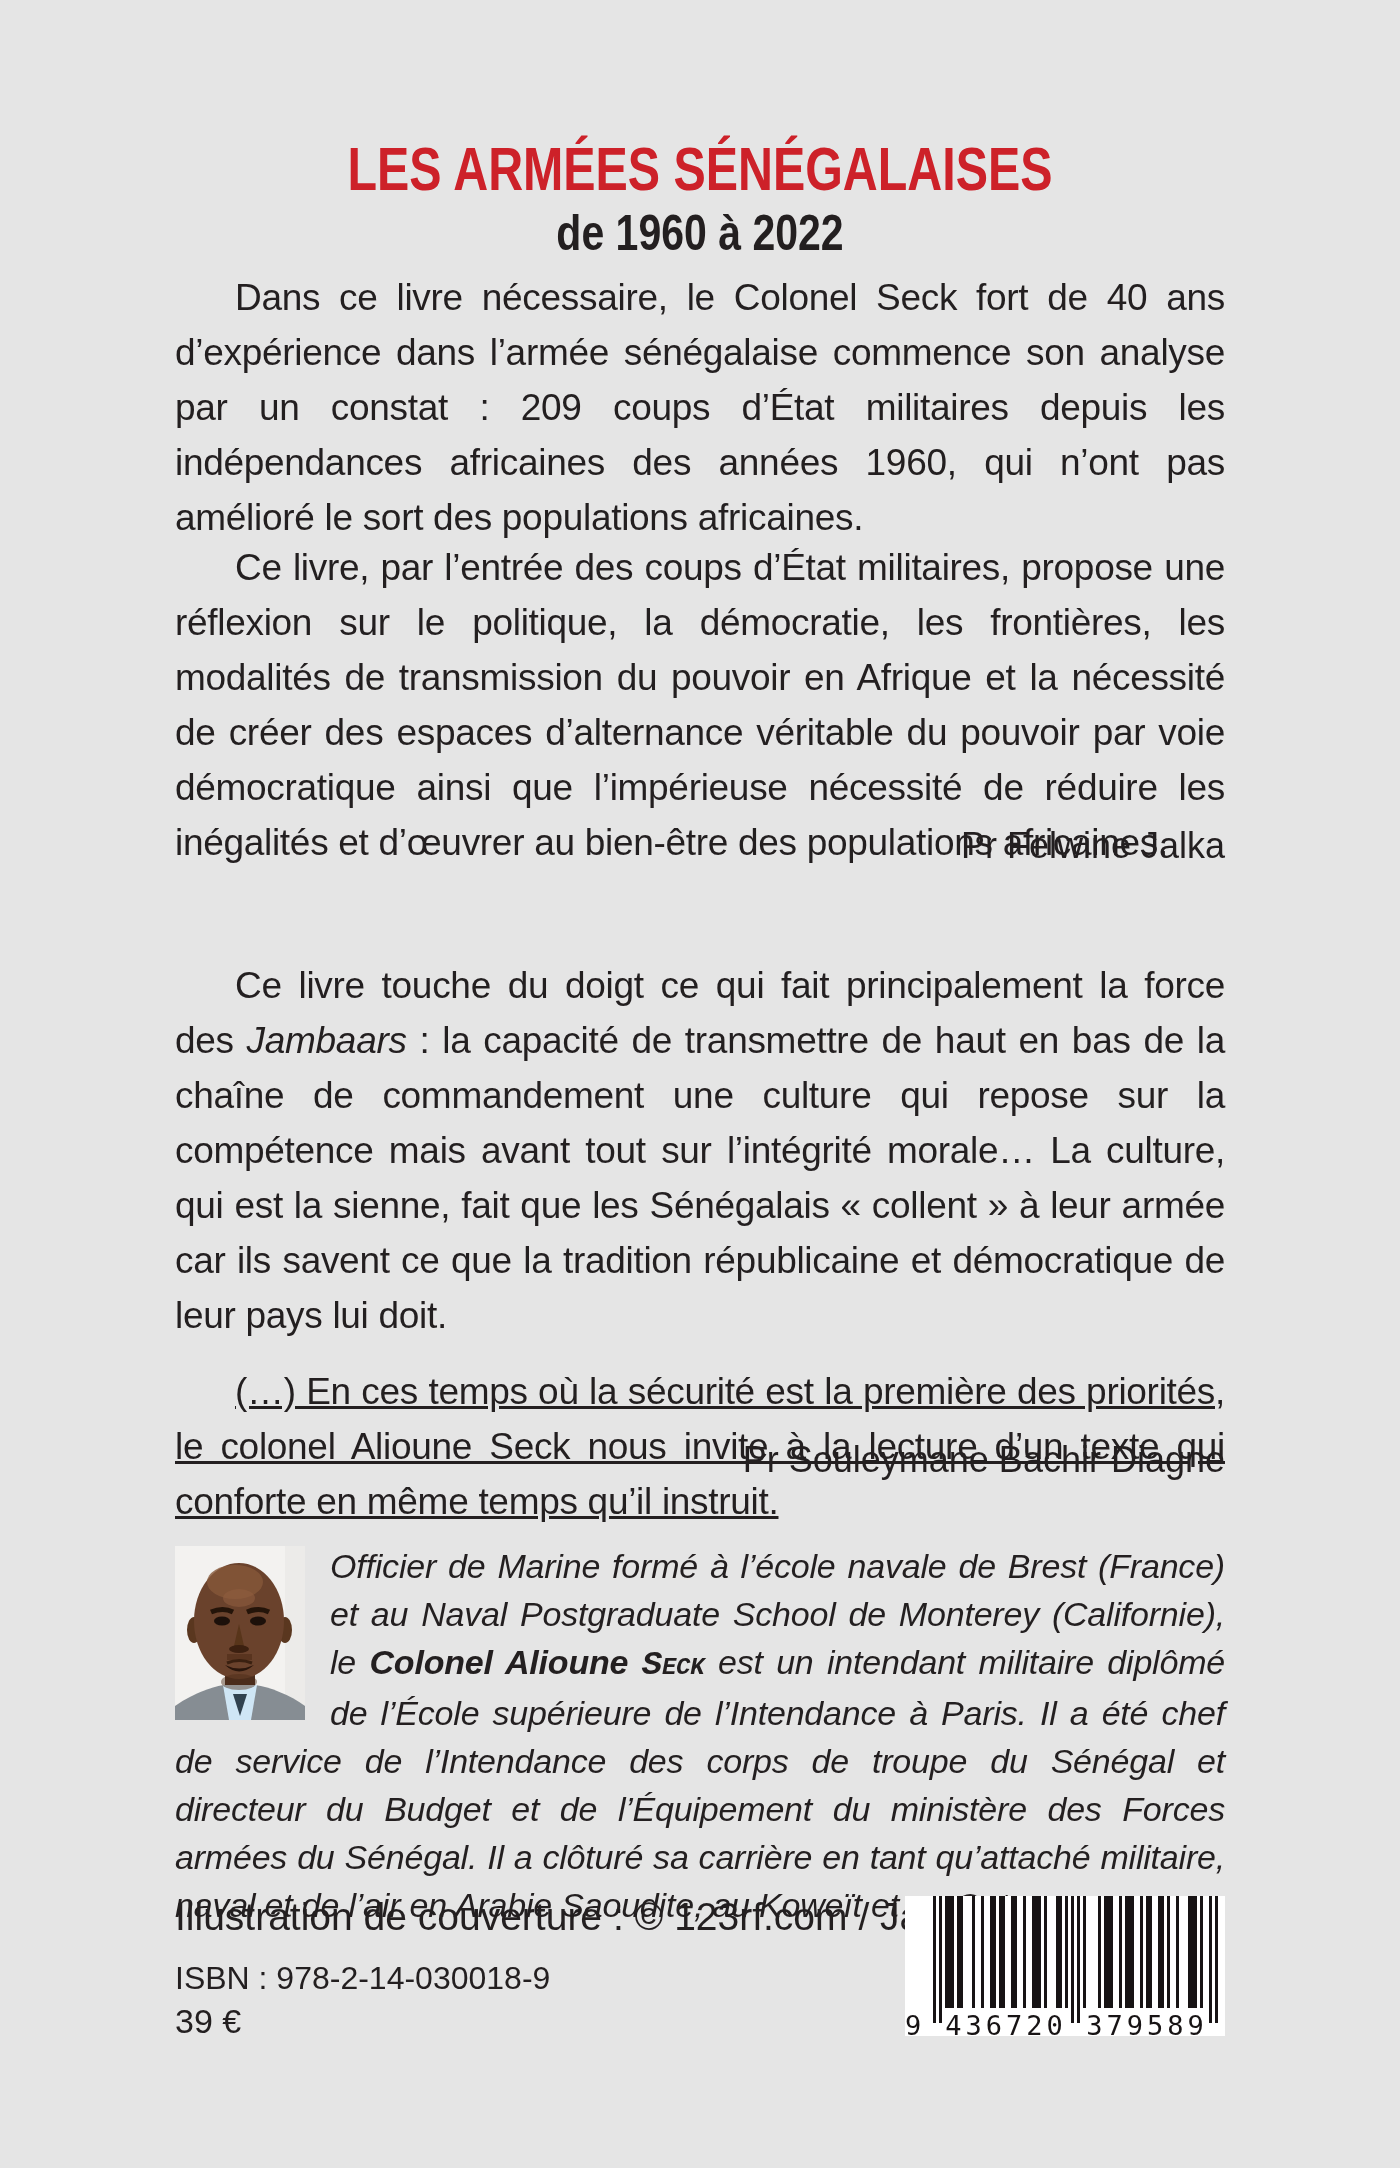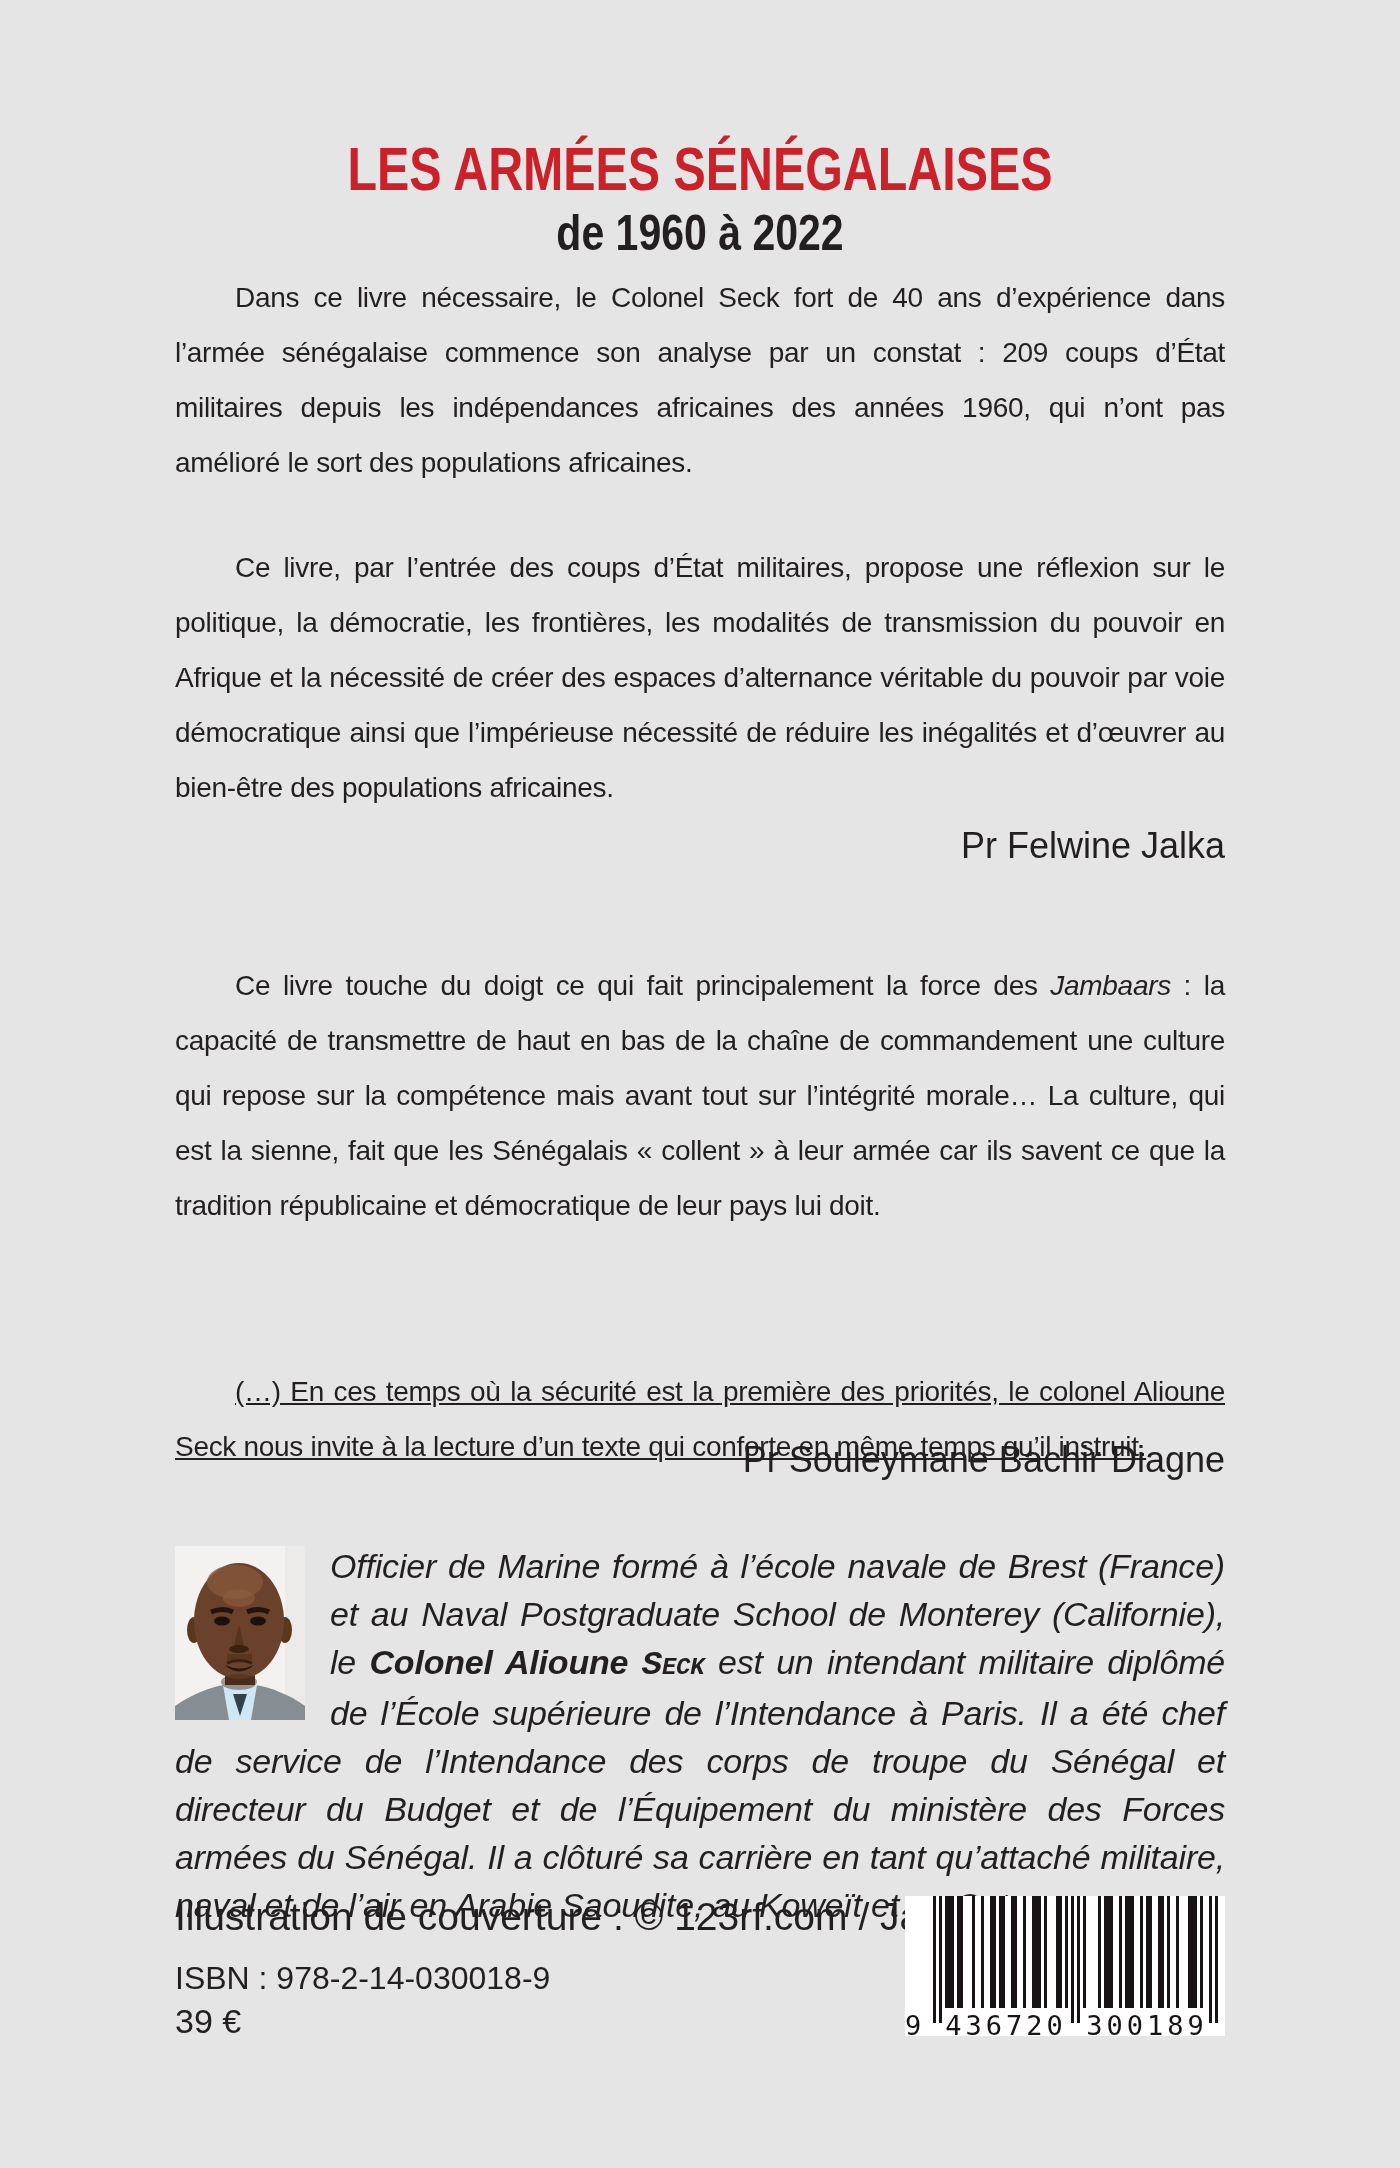--- a/index.html
+++ b/index.html
@@ -32,7 +32,7 @@
   .col{position:absolute;left:175px;width:1050px;}
   p.body{
     margin:0;
-    font-size:28px;line-height:55px;
+    font-size:37px;line-height:55px;
     text-align:justify;
     text-indent:60px;
     letter-spacing:-0.3px;

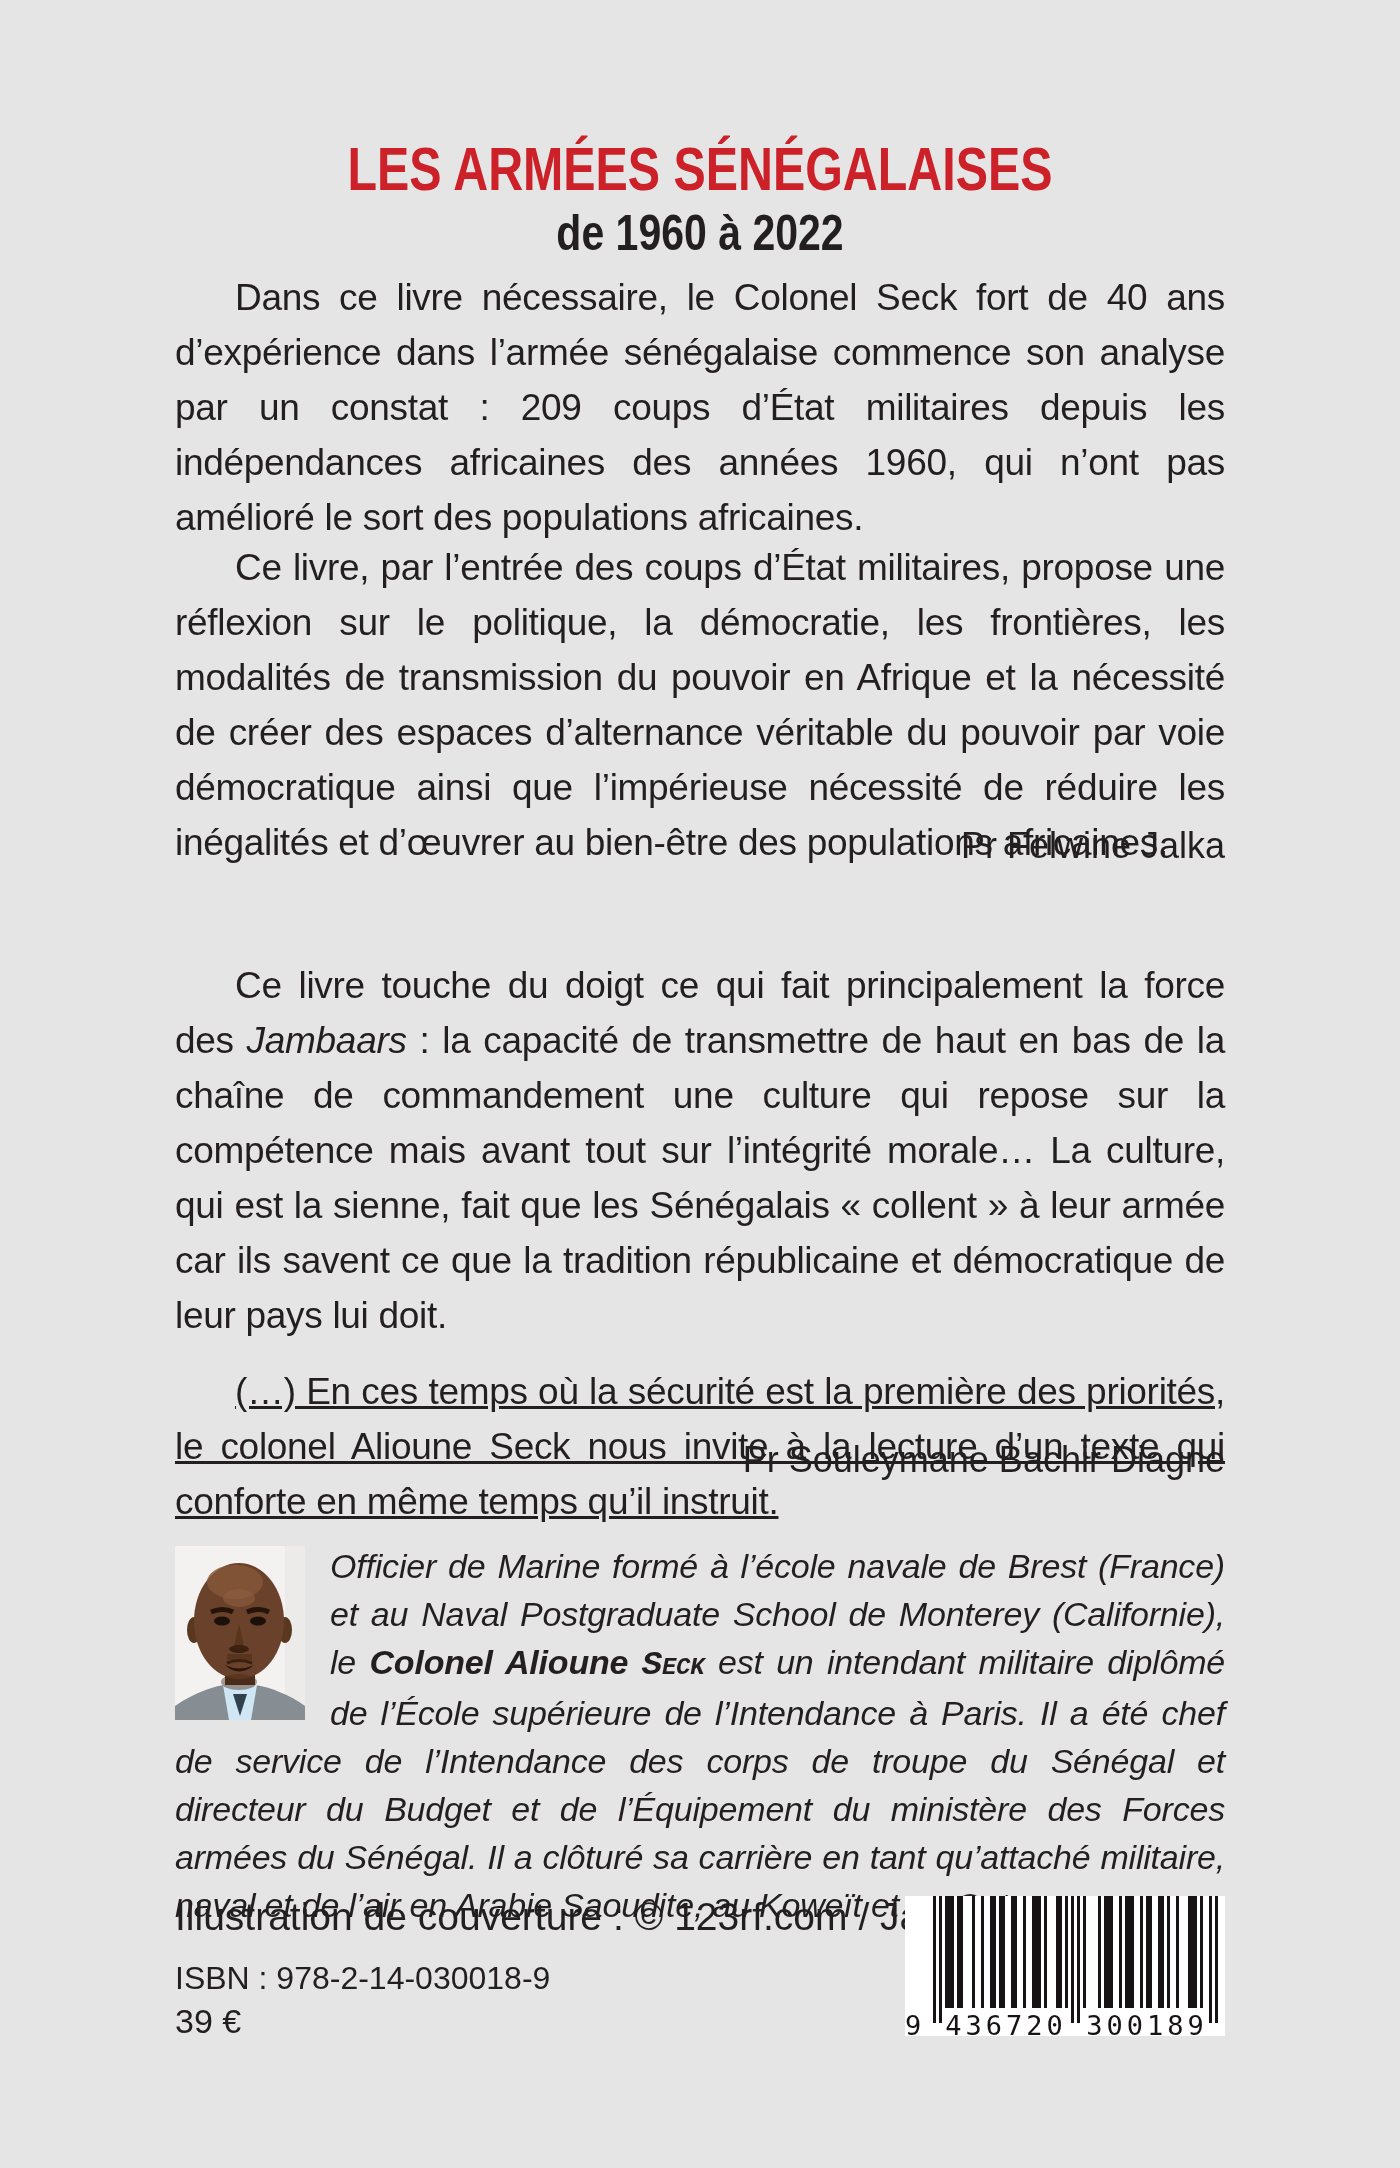--- a/index.html
+++ b/index.html
@@ -247,7 +247,7 @@
     <div class="bc-digits">
       <span class="bc-digit-lead">9</span>
       <span class="bc-group-left">436720</span>
-      <span class="bc-group-right">300189</span>
+      <span class="bc-group-right">379589</span>
     </div>
   </div>
 

